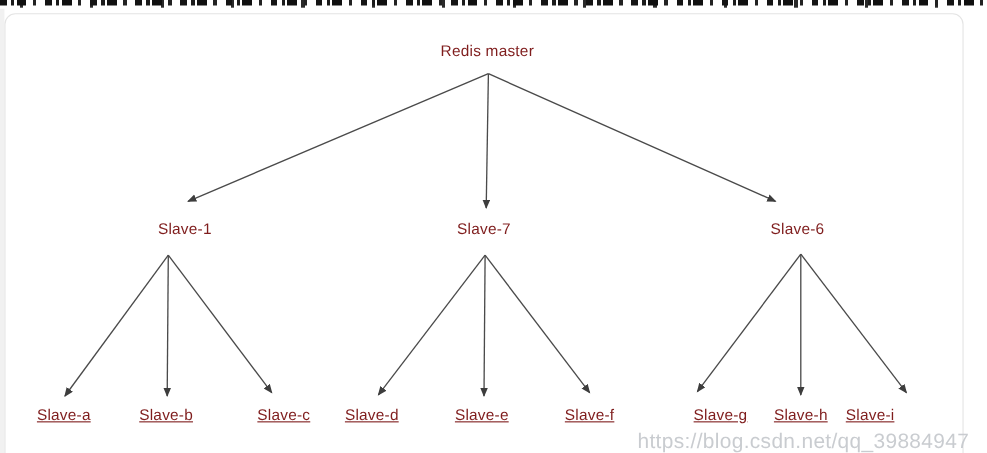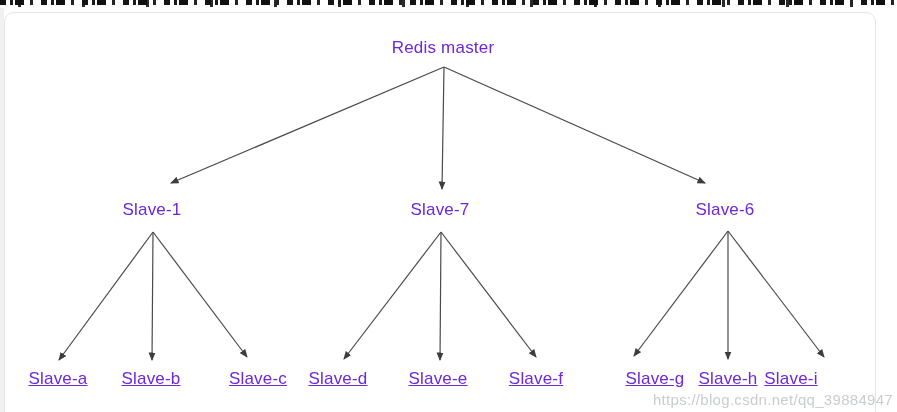--- a/index.html
+++ b/index.html
@@ -51,8 +51,8 @@
   .node {
     position: absolute;
     transform: translateX(-50%);
-    font-size: 17px;
-    color: #6d28d9;
+    font-size: 14px;
+    color: #7f1d1d;
     white-space: nowrap;
     letter-spacing: 0.2px;
   }

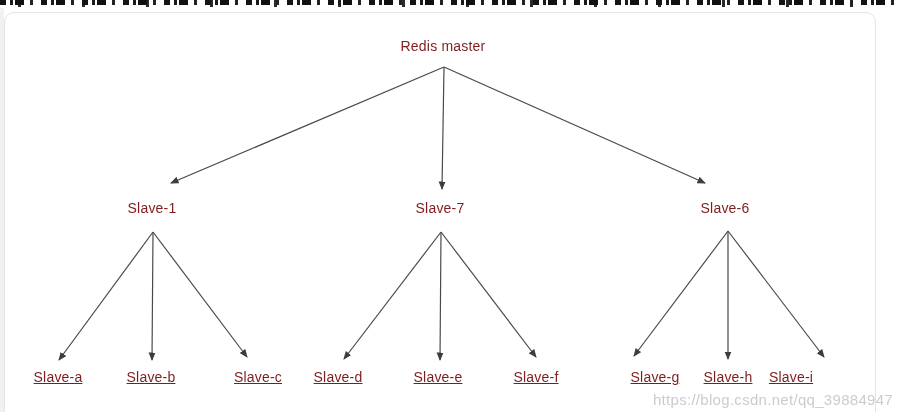--- a/index.html
+++ b/index.html
@@ -105,7 +105,7 @@
 
 <div class="node node-root" style="left:443px">Redis master</div>
 
-<div class="node node-mid" style="left:152px">Slave-1</div>
+<div class="node node-mid" style="left:168px">Slave-1</div>
 <div class="node node-mid" style="left:440px">Slave-7</div>
 <div class="node node-mid" style="left:725px">Slave-6</div>
 

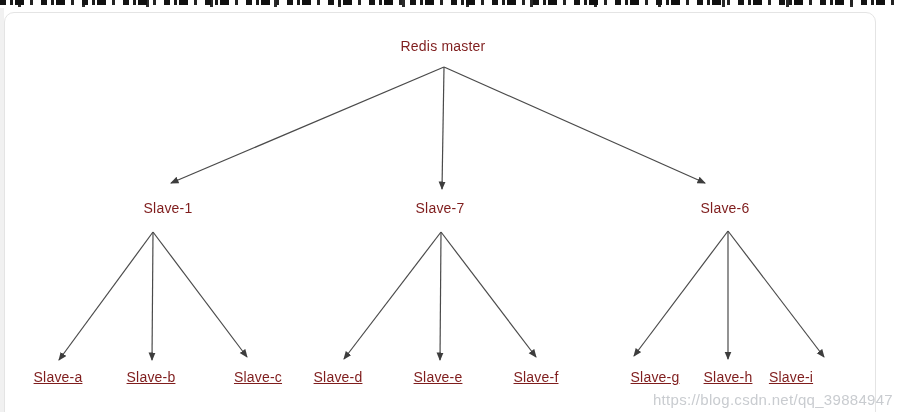--- a/index.html
+++ b/index.html
@@ -61,8 +61,8 @@
   .node-leaf   { top: 369px; text-decoration: underline; }
   .watermark {
     position: absolute;
-    top: 391px; right: 4px;
-    font-size: 15px;
+    top: 391px; right: 16px;
+    font-size: 19px;
     color: #c9ccd0;
     letter-spacing: 0.3px;
     white-space: nowrap;

